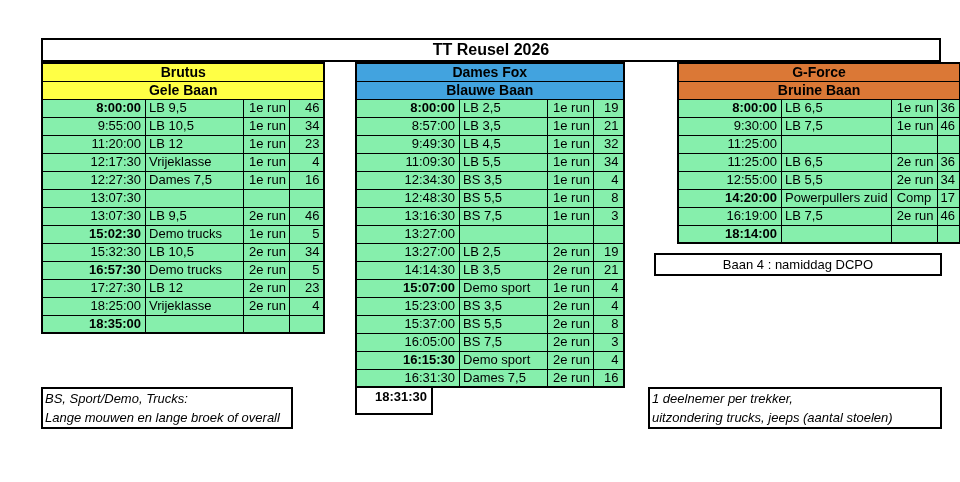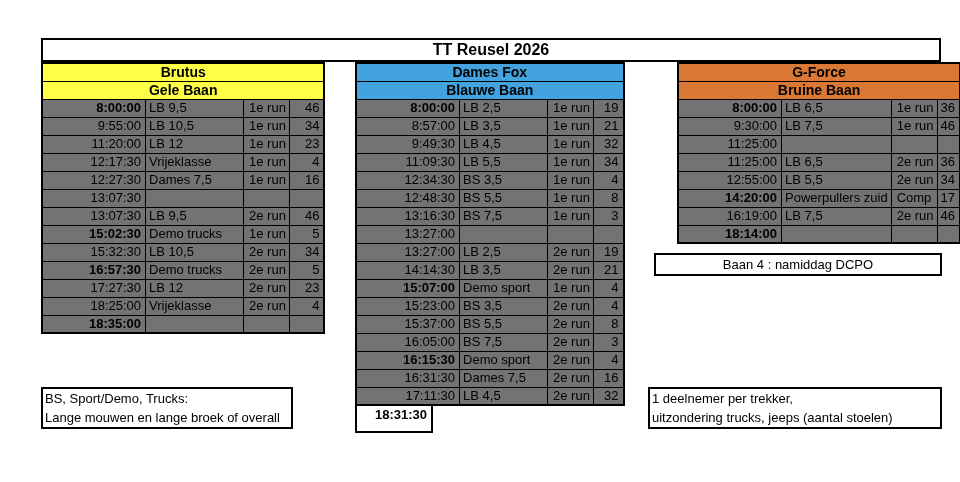--- a/index.html
+++ b/index.html
@@ -23,7 +23,7 @@
   .tbl-2 { left: 355px; }
   .tbl-3 { left: 655px; margin-left: 22px; }
 
-  table { border-collapse: collapse; table-layout: fixed; border: 2px solid #000; background: #737373; }
+  table { border-collapse: collapse; table-layout: fixed; border: 2px solid #000; background: #86efac; }
   th, td {
     border: 1px solid #000;
     height: 18px;

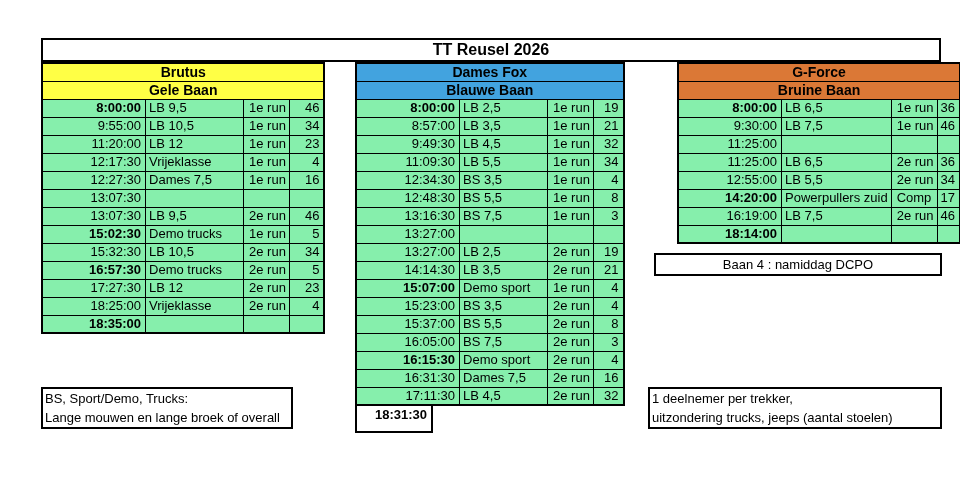--- a/index.html
+++ b/index.html
@@ -67,7 +67,7 @@
   }
   .note-left  { left: 41px;  width: 252px; }
   .note-right { left: 648px; width: 294px; }
-  .note .line { height: 19px; overflow: visible; white-space: nowrap; }
+  .note .line { height: 19px; overflow: visible; white-space: nowrap; font-style: italic; }
 </style>
 </head>
 <body>

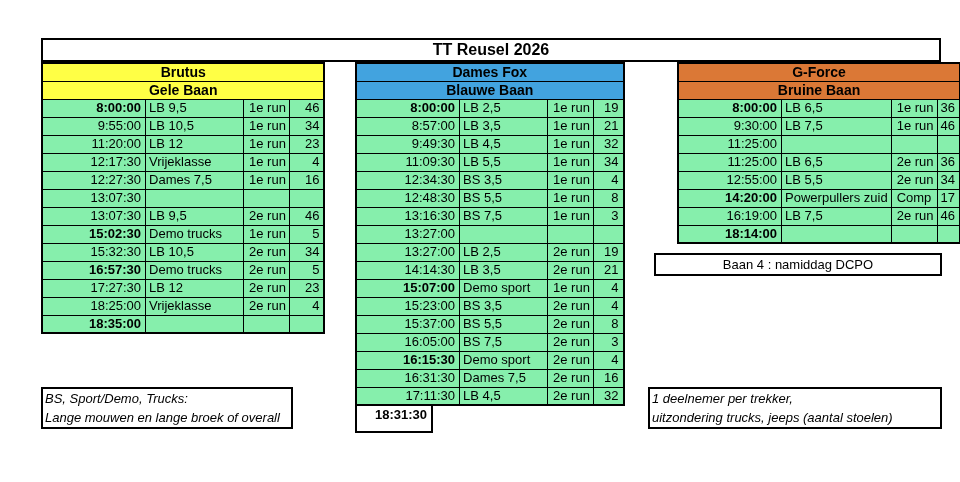--- a/index.html
+++ b/index.html
@@ -319,12 +319,6 @@
         <td class="c-count">16</td>
       </tr>
 
-      <tr>
-        <td class="c-time">17:11:30</td>
-        <td class="c-klasse">LB 4,5</td>
-        <td class="c-run">2e run</td>
-        <td class="c-count">32</td>
-      </tr>
     </tbody>
     </table>
     <div class="t2-footer">18:31:30</div>

